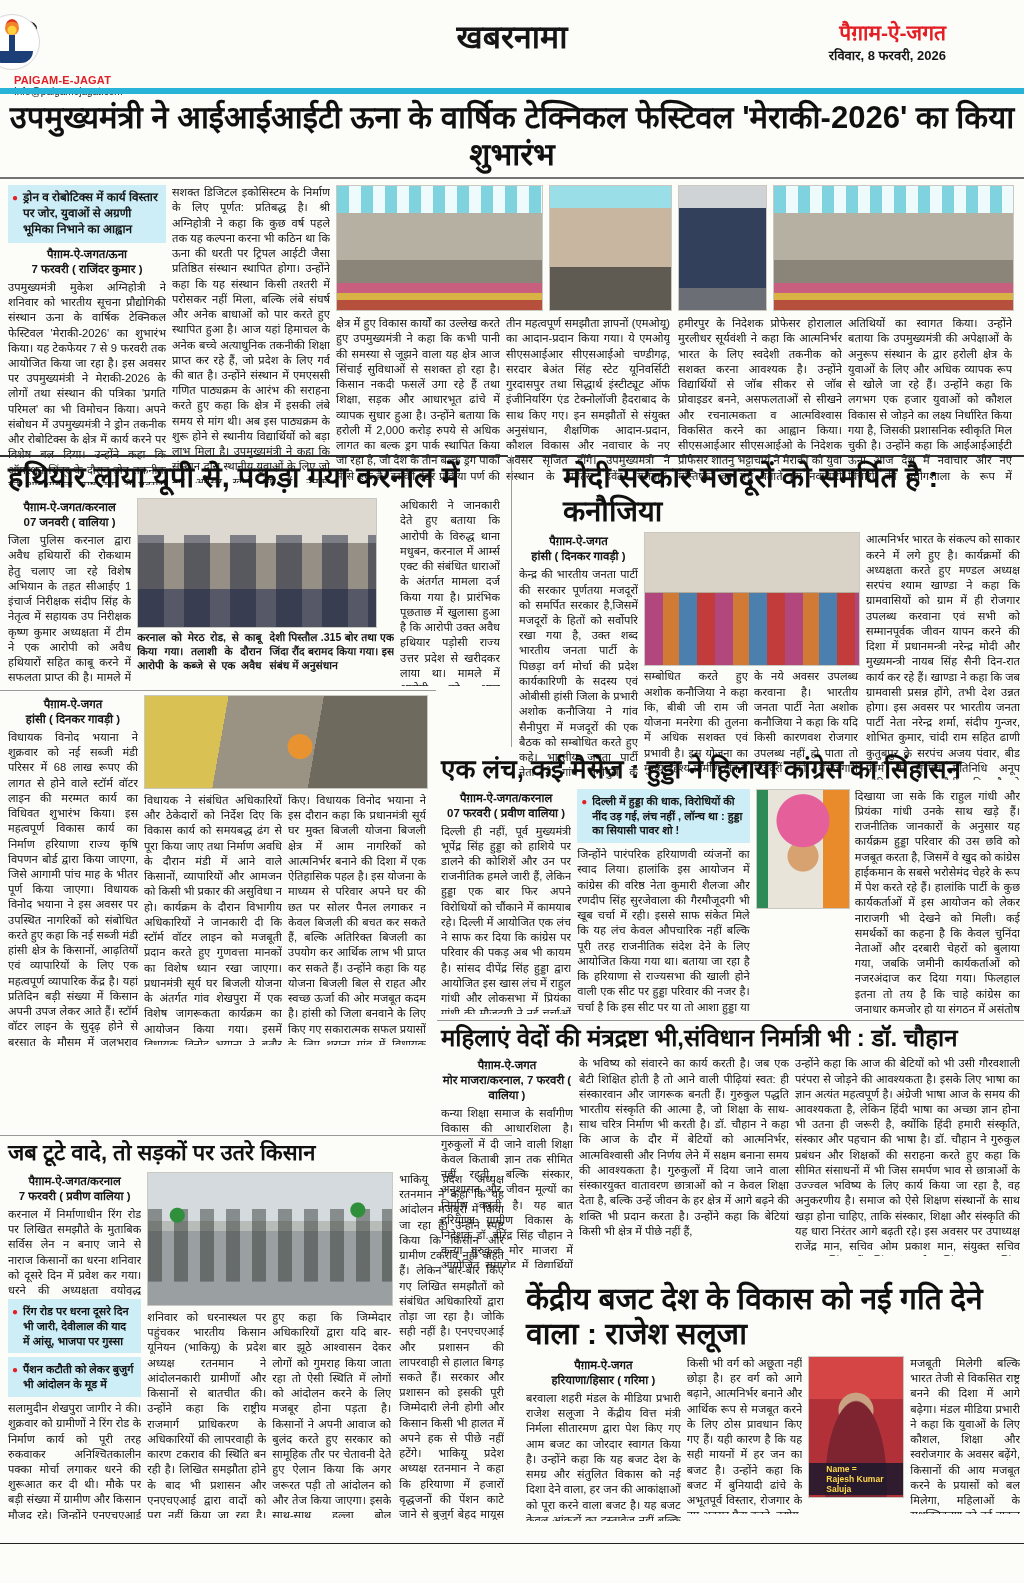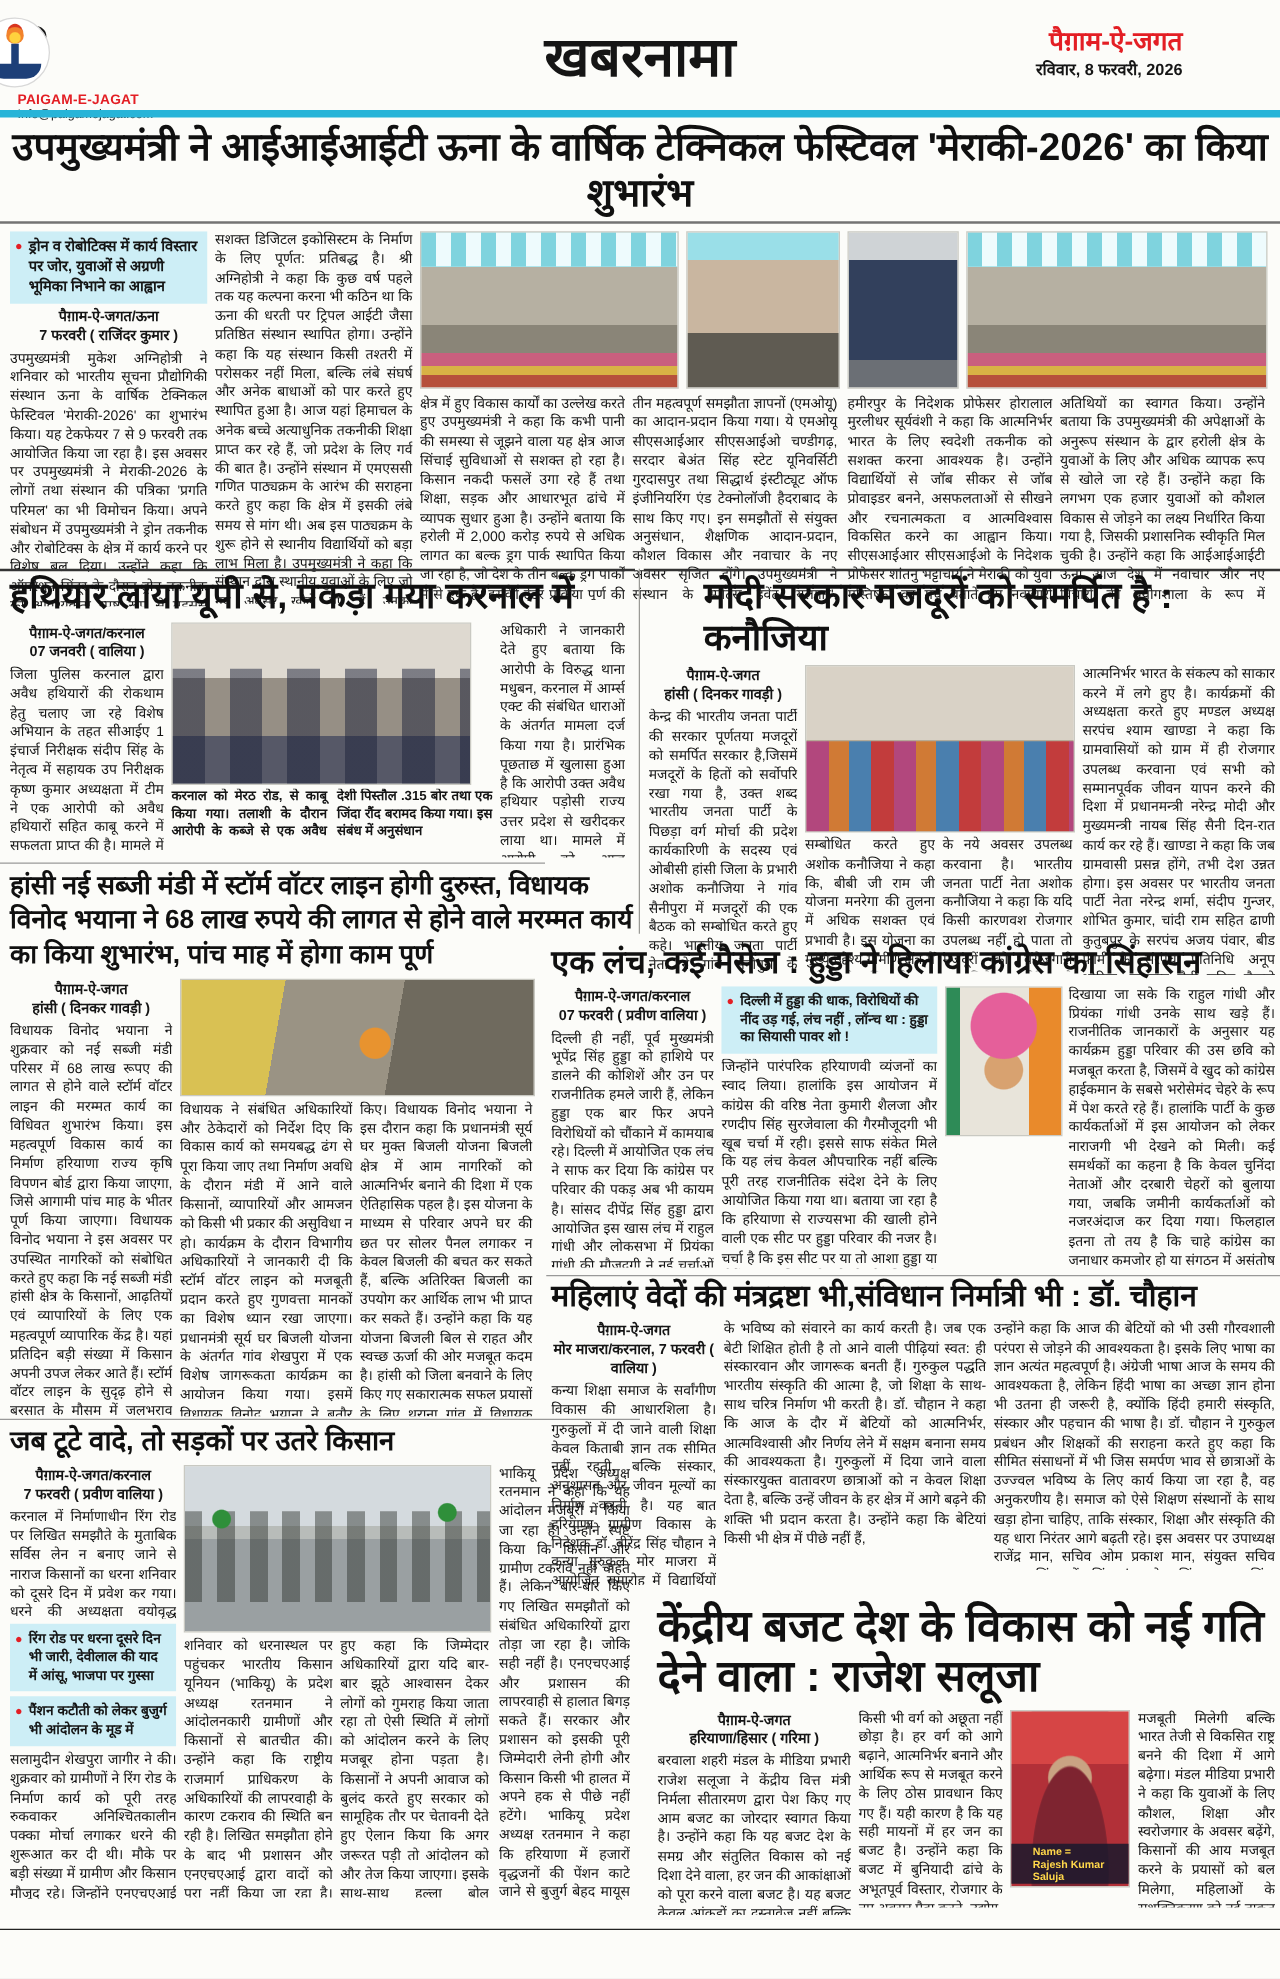--- a/index.html
+++ b/index.html
@@ -10,7 +10,7 @@
   #pagenum{font-size:46px;font-weight:bold;line-height:1;}
   .brand-en{color:#e31e24;font-size:11px;font-weight:bold;letter-spacing:.2px;}
   .email{font-size:10px;color:#222;}
-  #section-title{font-size:44px;font-weight:bold;text-align:center;}
+  #section-title{font-size:32px;font-weight:bold;text-align:center;}
   .brand-hi{color:#e31e24;font-size:21px;font-weight:bold;text-align:right;}
   .date-line{font-size:13px;font-weight:bold;text-align:right;}
   #cyanbar{background:#27b4d8;}

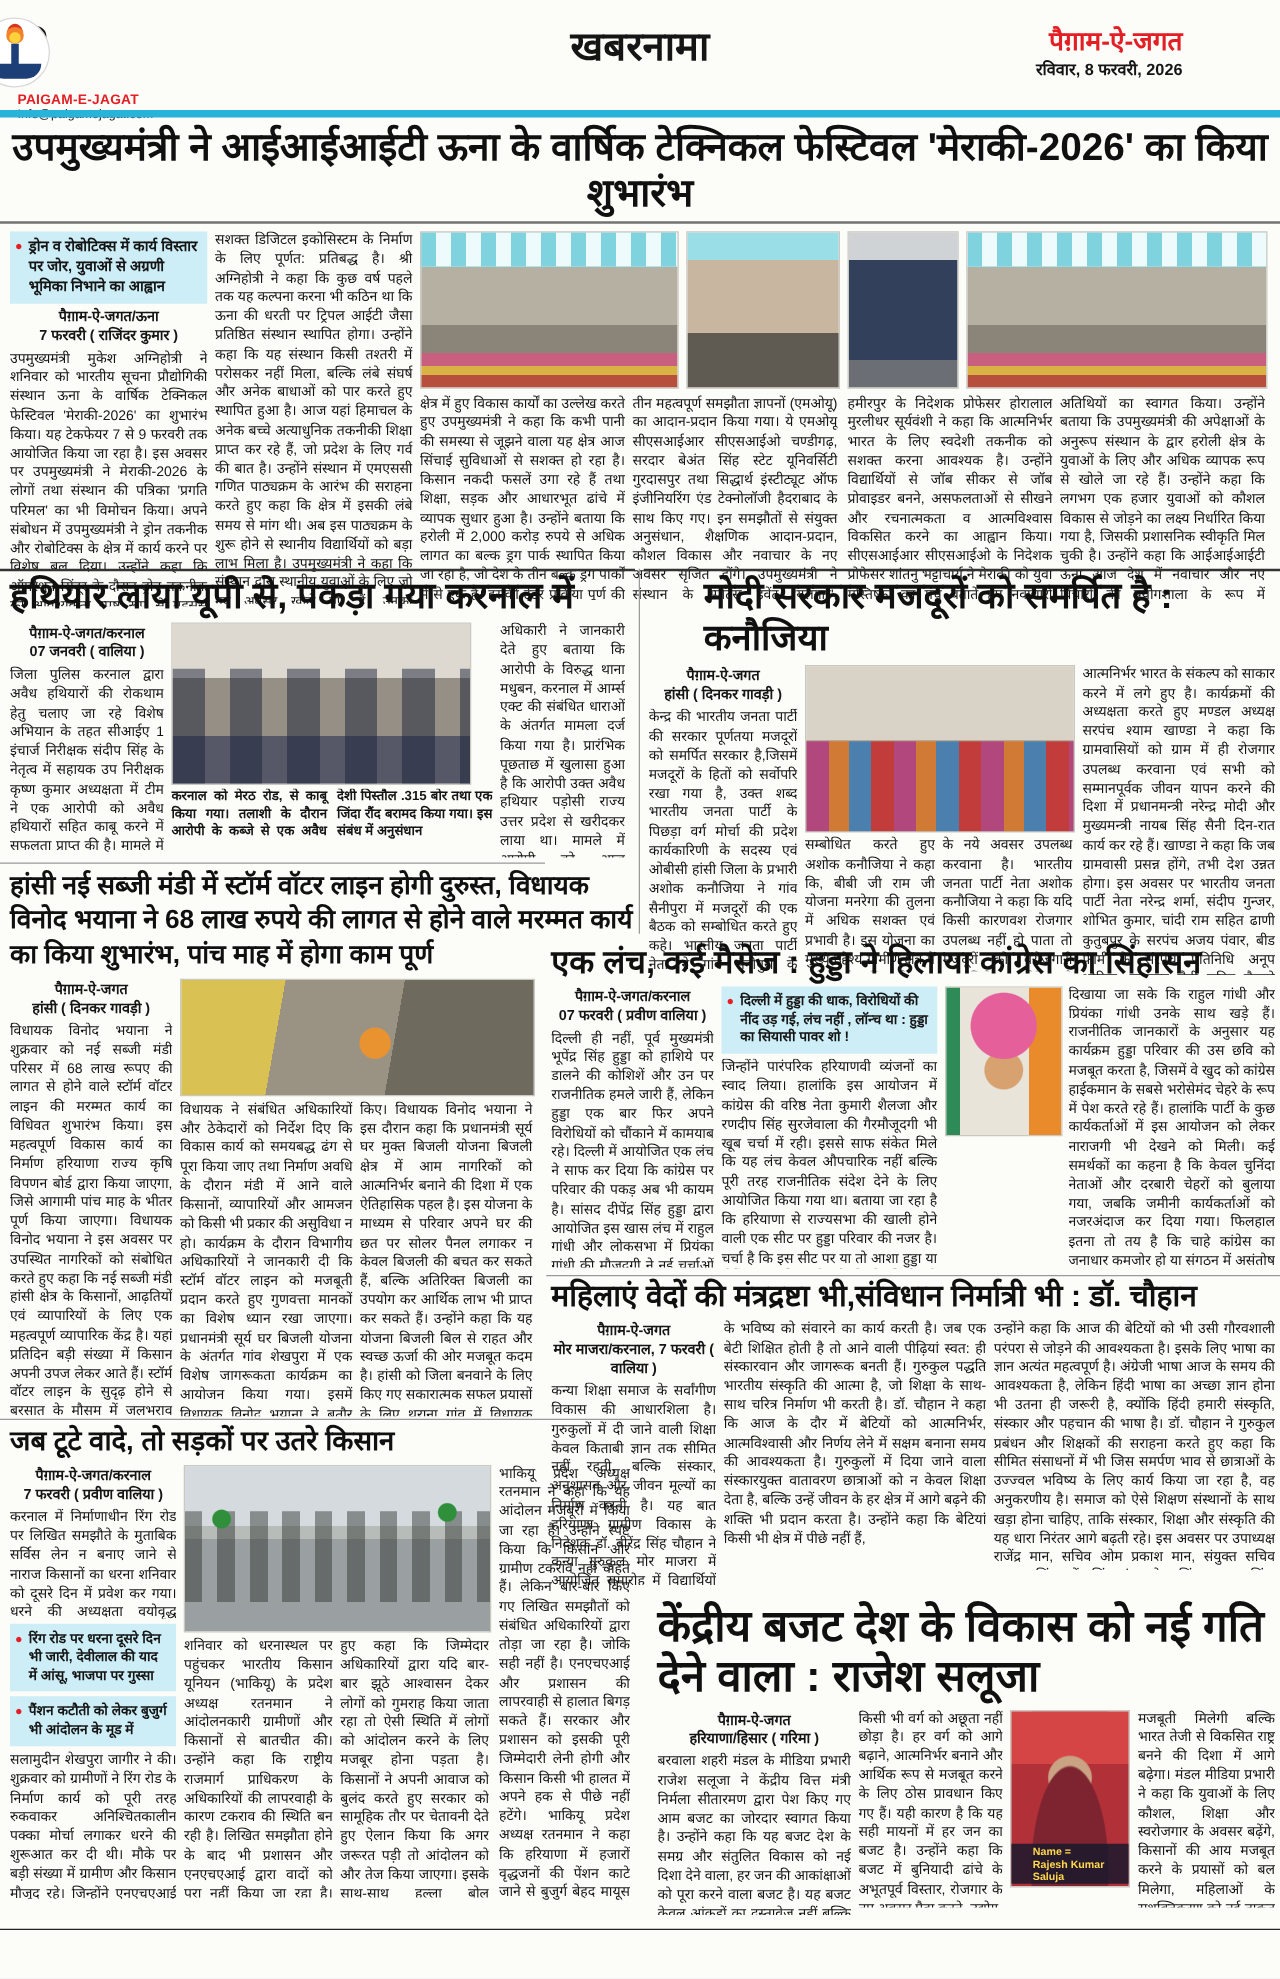--- a/index.html
+++ b/index.html
@@ -172,7 +172,6 @@
   </div>
 
   <div class="abs" style="left:0;top:690px;width:436px;height:443px;border-top:1px solid #999;">
-    <div class="headline hl-2l" style="padding:4px 8px 2px;width:500px;">हांसी नई सब्जी मंडी में स्टॉर्म वॉटर लाइन होगी दुरुस्त, विधायक विनोद भयाना ने 68 लाख रुपये की लागत से होने वाले मरम्मत कार्य का किया शुभारंभ, पांच माह में होगा काम पूर्ण</div>
     <div class="flexrow" style="padding:4px 8px 0;">
       <div class="col" style="width:138px;">
         <div class="dateline">

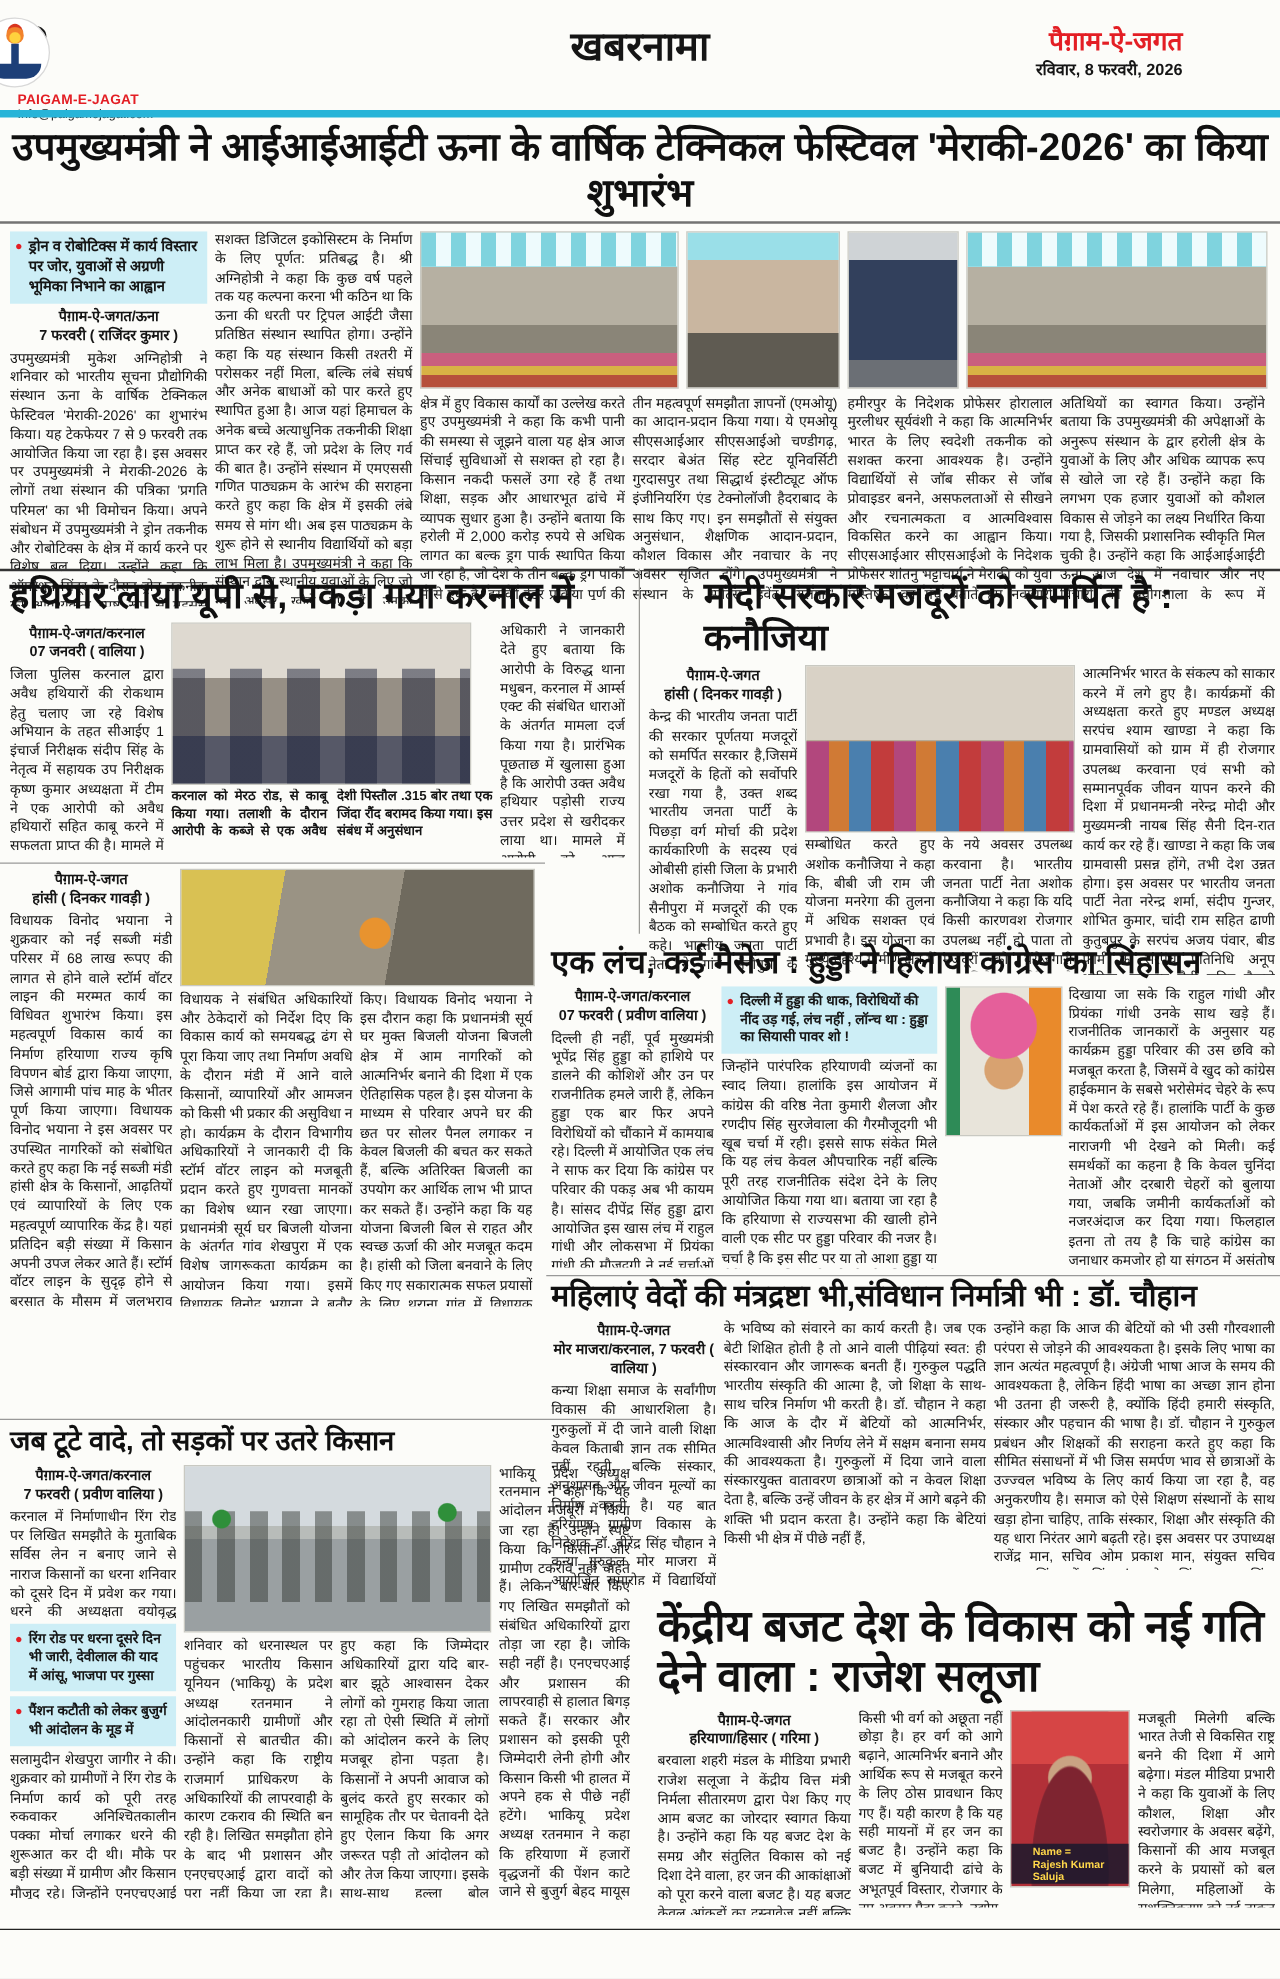--- a/index.html
+++ b/index.html
@@ -260,7 +260,7 @@
   </div>
 
   <div class="abs" style="left:522px;top:1280px;width:502px;height:260px;">
-    <div class="headline" style="padding:2px 4px;font-size:35px;line-height:1.15;">केंद्रीय बजट देश के विकास को नई गति देने वाला : राजेश सलूजा</div>
+    <div class="headline" style="padding:2px 4px;font-size:30px;line-height:1.15;">केंद्रीय बजट देश के विकास को नई गति देने वाला : राजेश सलूजा</div>
     <div class="flexrow" style="padding:3px 4px 0;">
       <div class="col" style="width:158px;">
         <div class="dateline">

